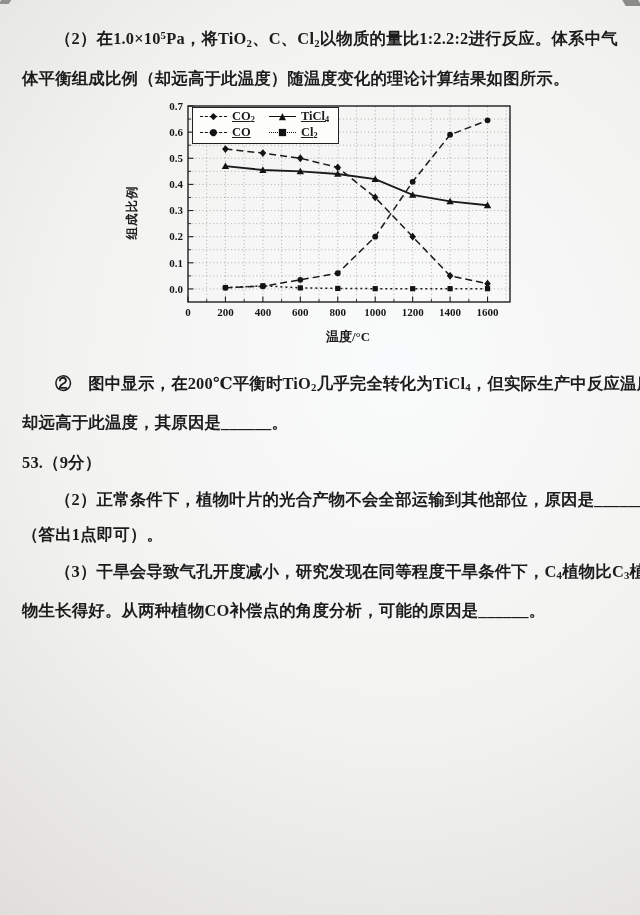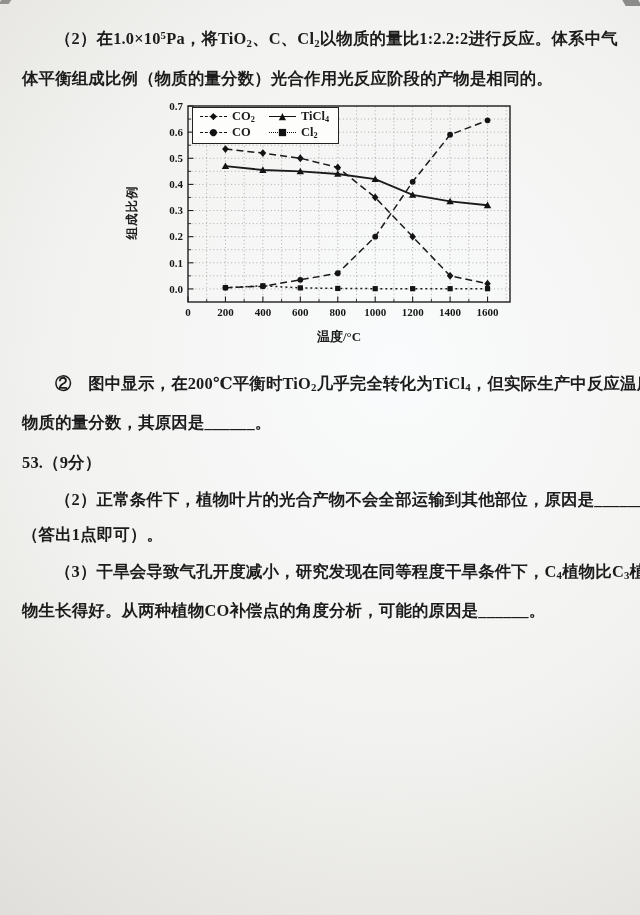--- a/index.html
+++ b/index.html
@@ -56,7 +56,7 @@
 
     <div class="blk">
       <div class="line ind">（2）在1.0×10<sup>5</sup>Pa，将TiO<sub>2</sub>、C、Cl<sub>2</sub>以物质的量比1:2.2:2进行反应。体系中气</div>
-      <div class="line">体平衡组成比例（物质的量分数）光合作用光反应阶段的产物是相同的。</div>
+      <div class="line">体平衡组成比例（却远高于此温度）随温度变化的理论计算结果如图所示。</div>
     </div>
 
     <div class="chart">

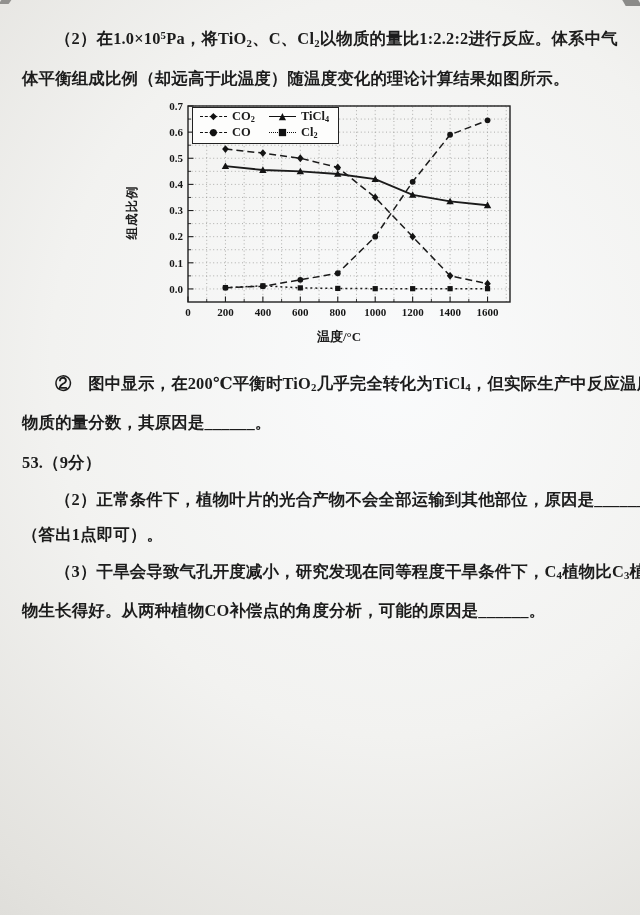--- a/index.html
+++ b/index.html
@@ -43,7 +43,7 @@
     position:absolute;left:0;right:0;top:-1px;text-align:center;
     font-family:"DejaVu Sans",sans-serif;font-size:9.5px;line-height:12px;color:#111;
   }
-  .lg-label{font-size:12.5px;font-weight:700;}
+  .lg-label{font-size:12.5px;font-weight:700;text-decoration:underline;}
 </style>
 </head>
 <body>

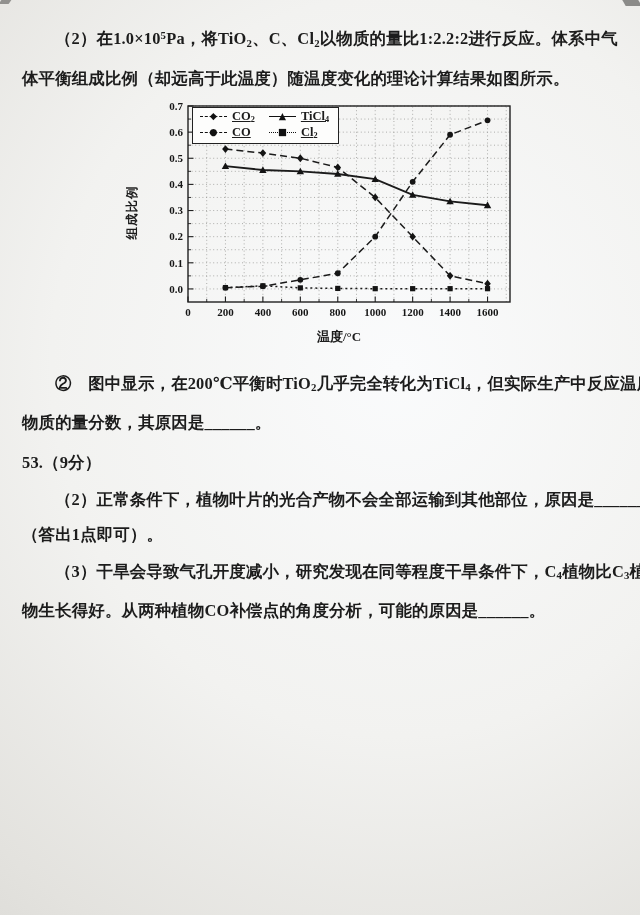--- a/index.html
+++ b/index.html
@@ -26,7 +26,7 @@
     position:absolute;left:78px;top:104px;width:64px;text-align:center;
     font-size:12.5px;transform:rotate(-90deg);letter-spacing:1px;
   }
-  .xlabel{position:absolute;left:131px;top:228px;width:372px;text-align:center;font-size:13px;}
+  .xlabel{position:absolute;left:140px;top:228px;width:372px;text-align:center;font-size:13px;}
   .legend{
     position:absolute;left:170px;top:7px;
     background:#fdfdfc;border:1.4px solid #222;

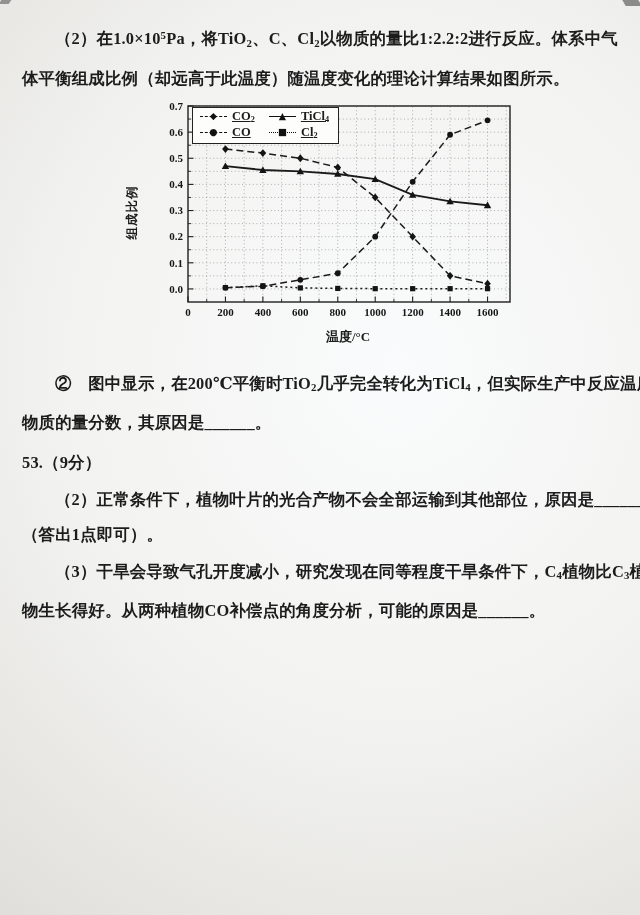--- a/index.html
+++ b/index.html
@@ -216,7 +216,7 @@
 
     <div class="blk">
       <div class="line ind">②　图中显示，在200℃平衡时TiO<sub>2</sub>几乎完全转化为TiCl<sub>4</sub>，但实际生产中反应温度</div>
-      <div class="line">物质的量分数，其原因是______。</div>
+      <div class="line">却远高于此温度，其原因是______。</div>
     </div>
 
     <div class="blk" style="margin-top:5px;">

